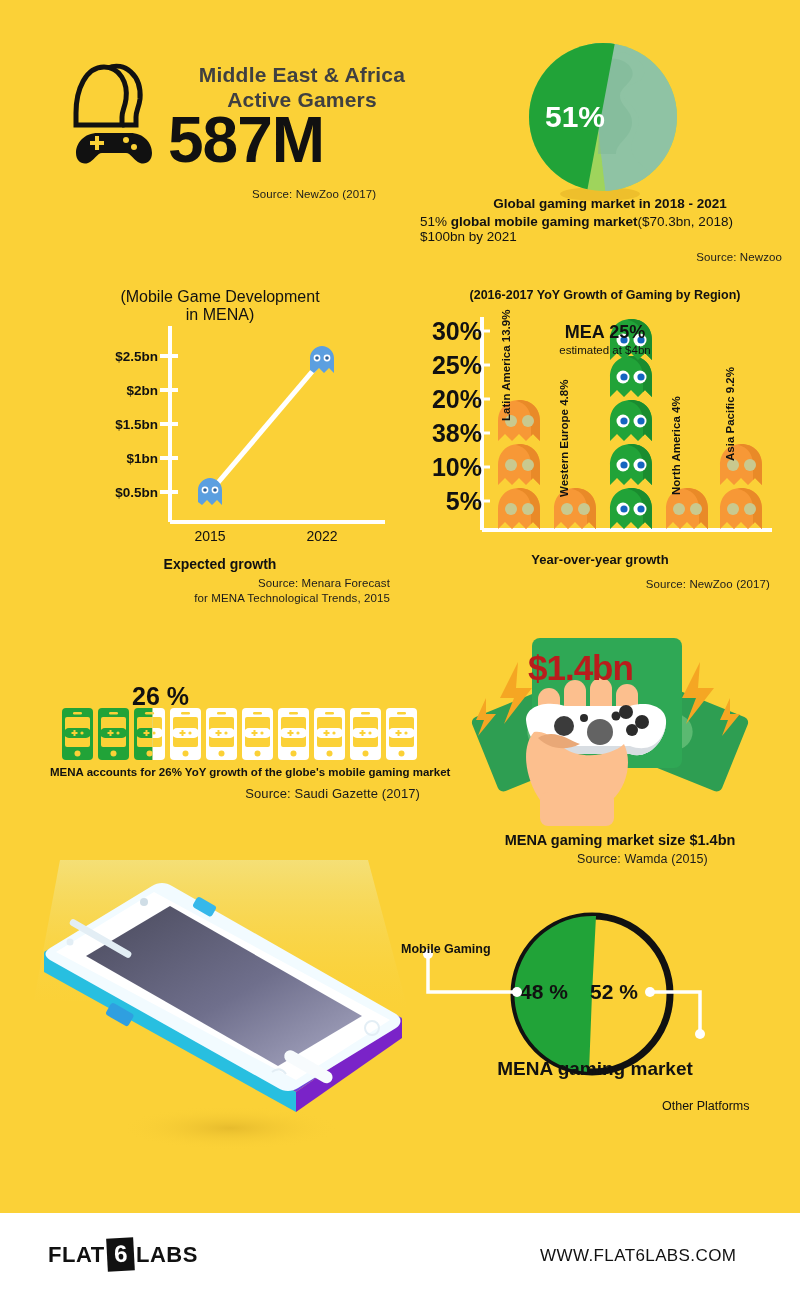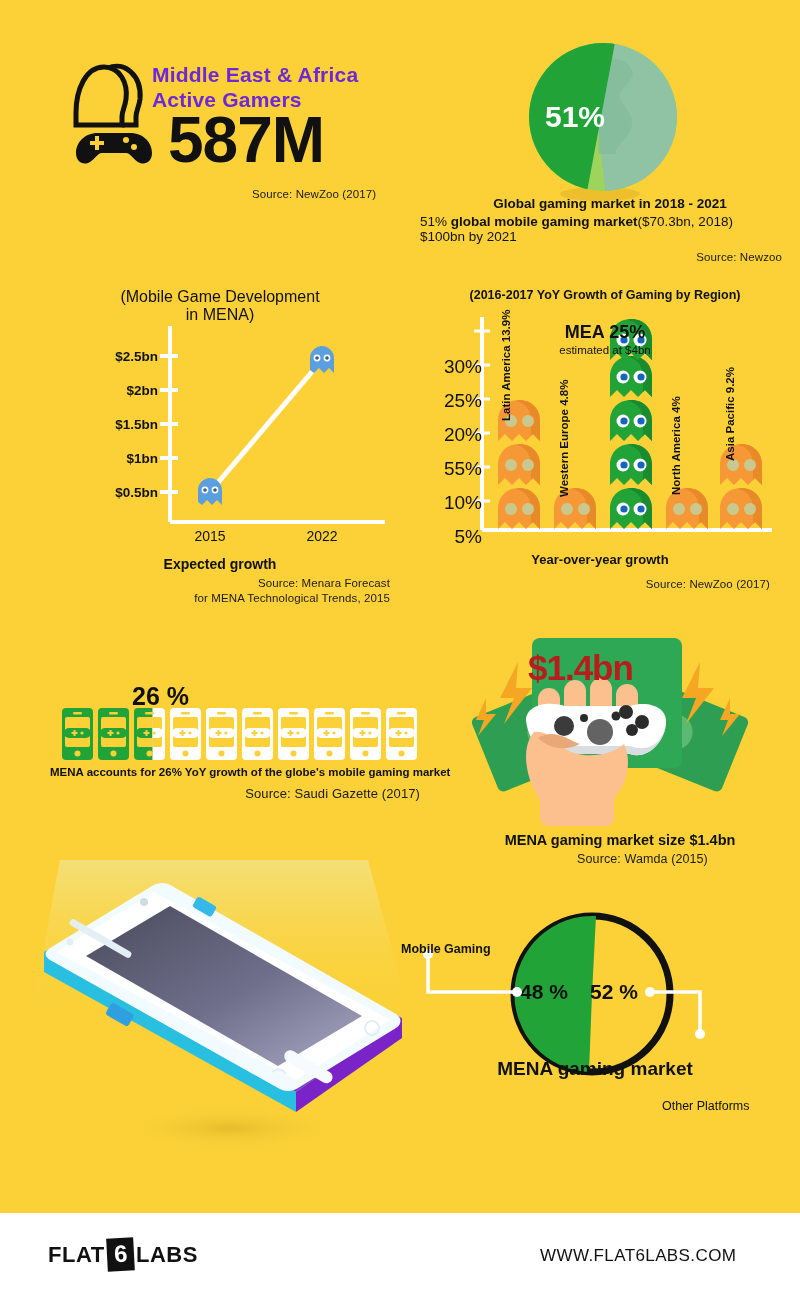--- a/index.html
+++ b/index.html
@@ -17,8 +17,8 @@
   .src { font-size: 11.5px; color: #1b1b1b; font-weight: normal; letter-spacing: .1px; }
 
   
-  #hdr-title { left: 152px; top: 62px; width: 300px; color: #6d28d9;
-               font-size: 21px; font-weight: bold; line-height: 25px; letter-spacing: .2px; }
+  #hdr-title { left: 152px; top: 62px; width: 300px; color: #404040;
+               font-size: 21px; font-weight: bold; line-height: 25px; letter-spacing: .2px; text-align: center; }
   #hdr-number { left: 168px; top: 108px; font-size: 64px; font-weight: bold;
                 color: #111; letter-spacing: -1px; line-height: 64px; }
   #hdr-source { left: 252px; top: 188px; }

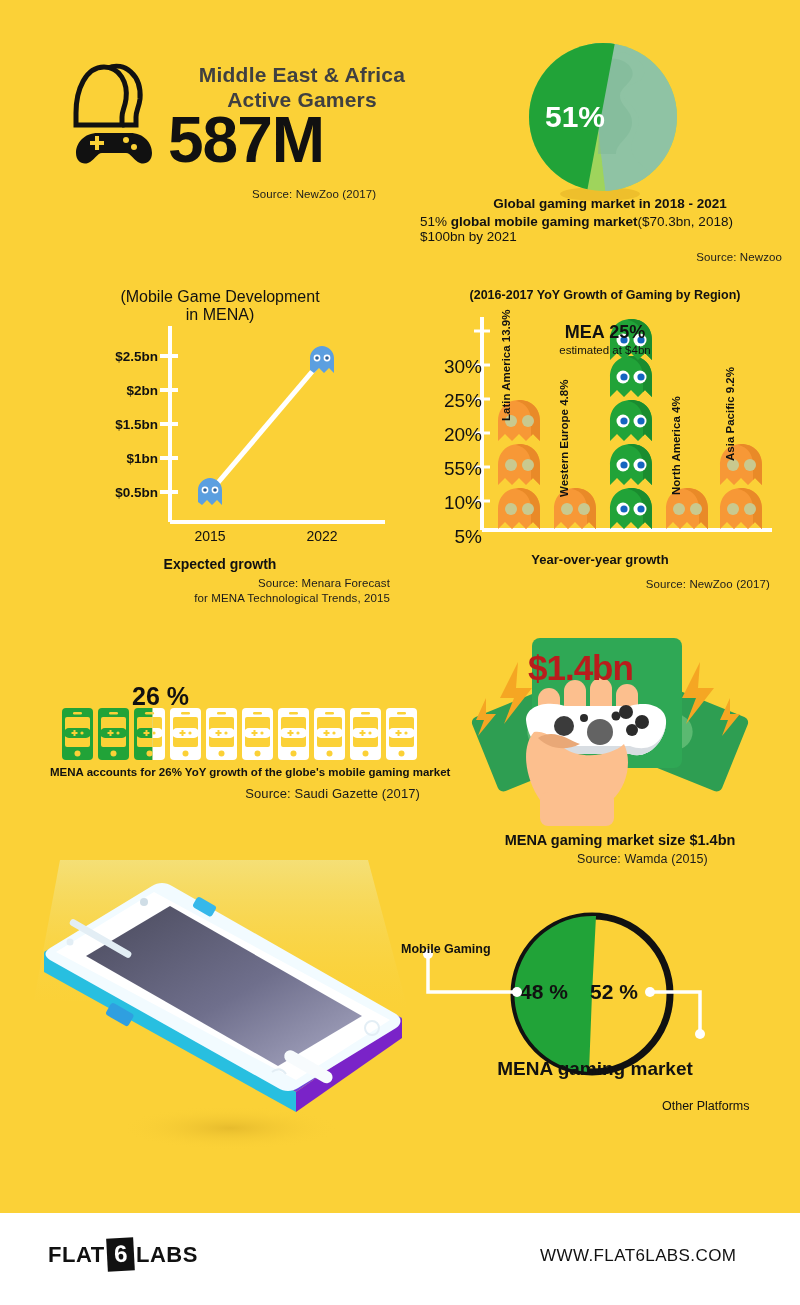--- a/index.html
+++ b/index.html
@@ -51,8 +51,8 @@
   #bar-title { left: 430px; top: 288px; width: 350px; text-align:center;
                font-size: 12.5px; font-weight: bold; color:#111; }
   #bar-chart { left: 420px; top: 305px; width: 360px; height: 235px; }
-  .bytick { position:absolute; right: 0; font-size: 19px; font-weight: normal; color:#111;
-            transform: translateY(-50%); white-space: nowrap; margin-top: 36px; }
+  .bytick { position:absolute; right: 0; font-size: 25px; font-weight: bold; color:#111;
+            transform: translateY(-50%); white-space: nowrap; }
   .vlabel { position:absolute; writing-mode: vertical-rl; transform: rotate(180deg);
             font-size: 11.5px; font-weight: bold; color:#111; white-space: nowrap;
             line-height: 13px; text-align: left; }

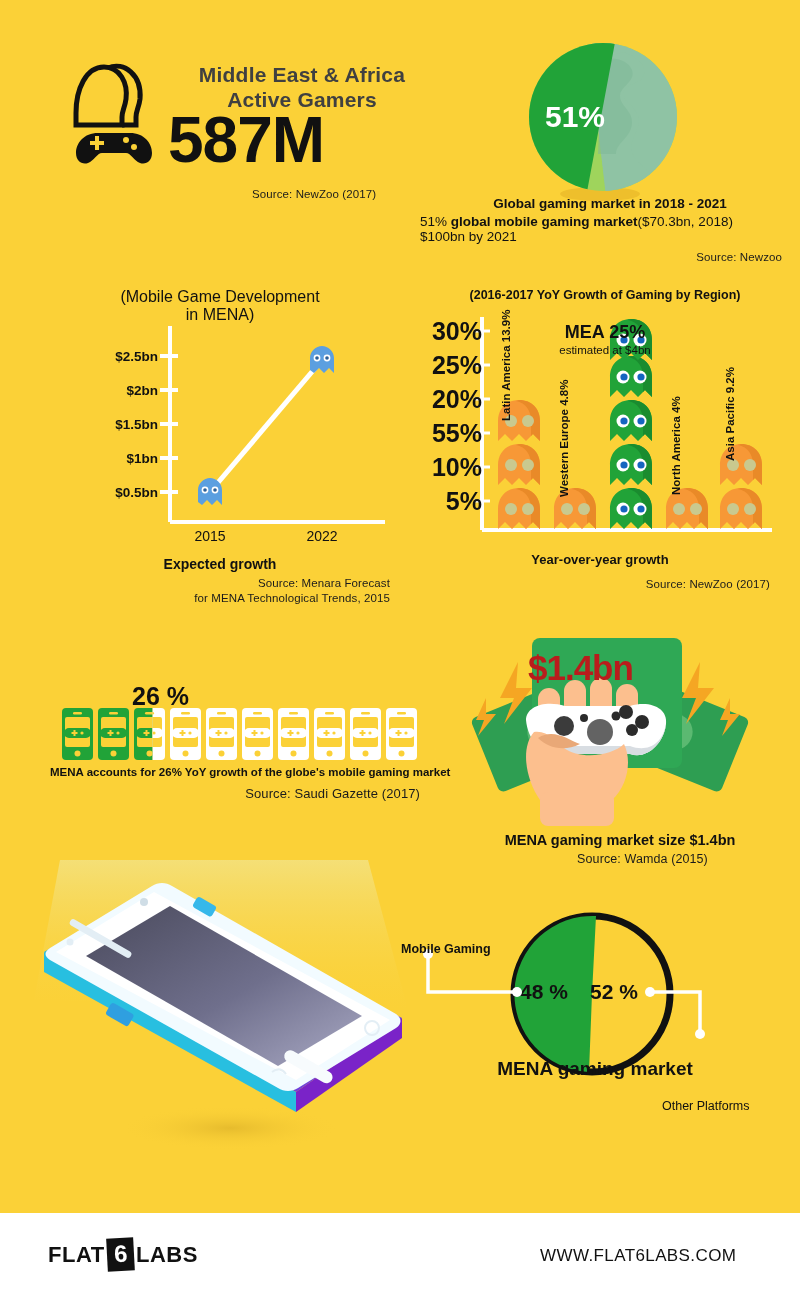--- a/index.html
+++ b/index.html
@@ -270,7 +270,7 @@
     <div class="bytick" style="top:26px; right:298px;">30%</div>
     <div class="bytick" style="top:60px; right:298px;">25%</div>
     <div class="bytick" style="top:94px; right:298px;">20%</div>
-    <div class="bytick" style="top:128px; right:298px;">55%</div>
+    <div class="bytick" style="top:128px; right:298px;">38%</div>
     <div class="bytick" style="top:162px; right:298px;">10%</div>
     <div class="bytick" style="top:196px; right:298px;">5%</div>
 

